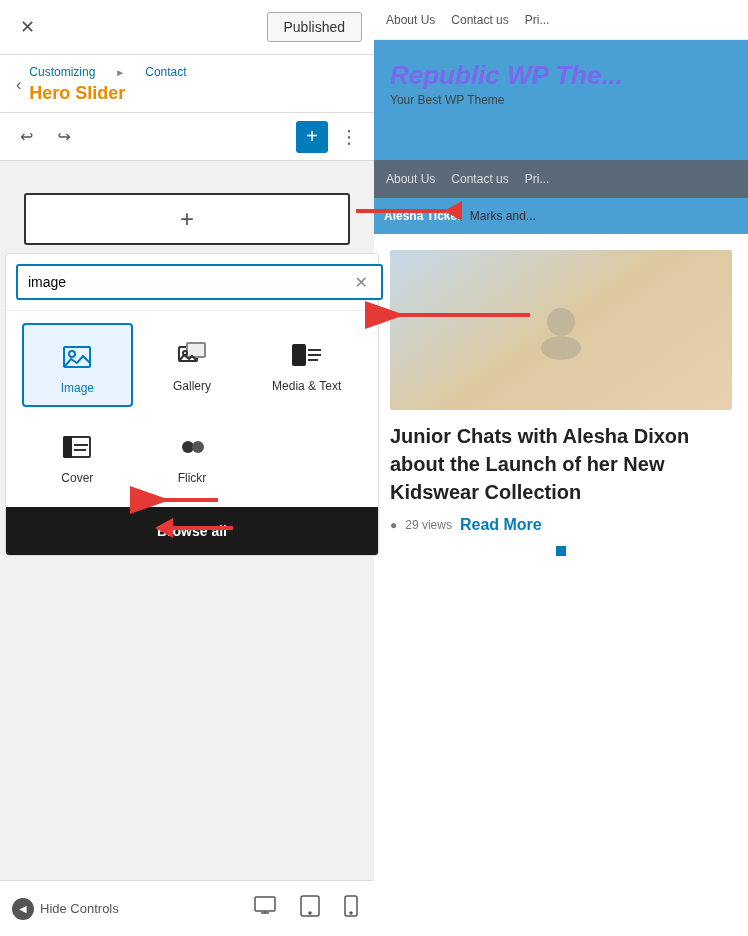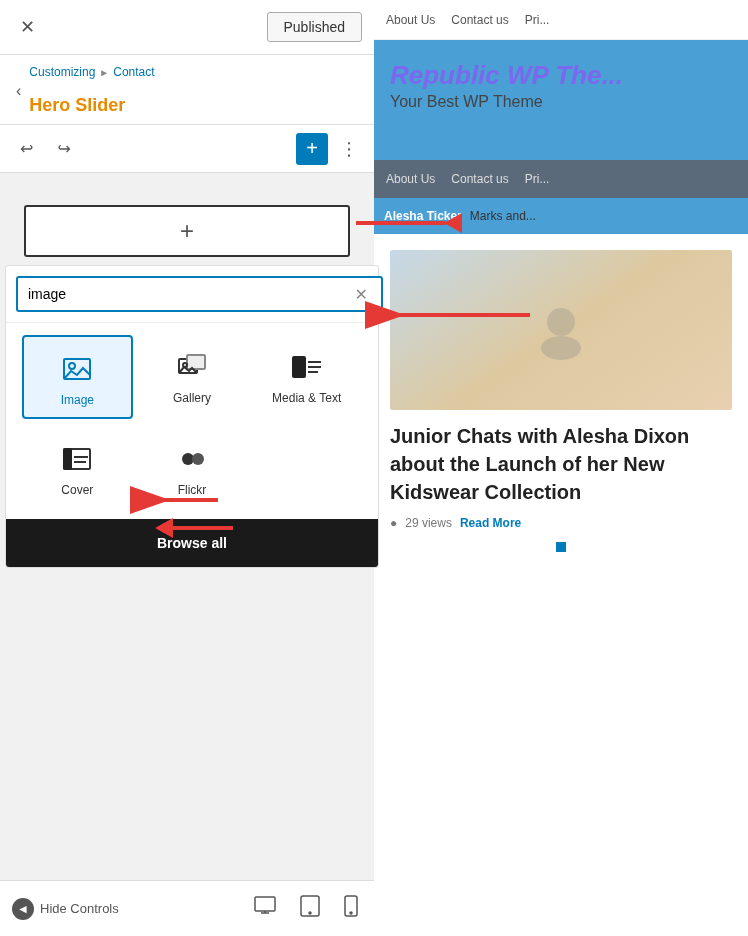--- a/index.html
+++ b/index.html
@@ -56,8 +56,8 @@
       color: #555;
       display: flex;
       align-items: center;
-      gap: 4px;
-      margin-bottom: 16px;
+      gap: 20px;
+      margin-bottom: 4px;
     }
     .breadcrumb a { color: #0073aa; text-decoration: none; }
     .breadcrumb .arrow { color: #888; font-size: 10px; }

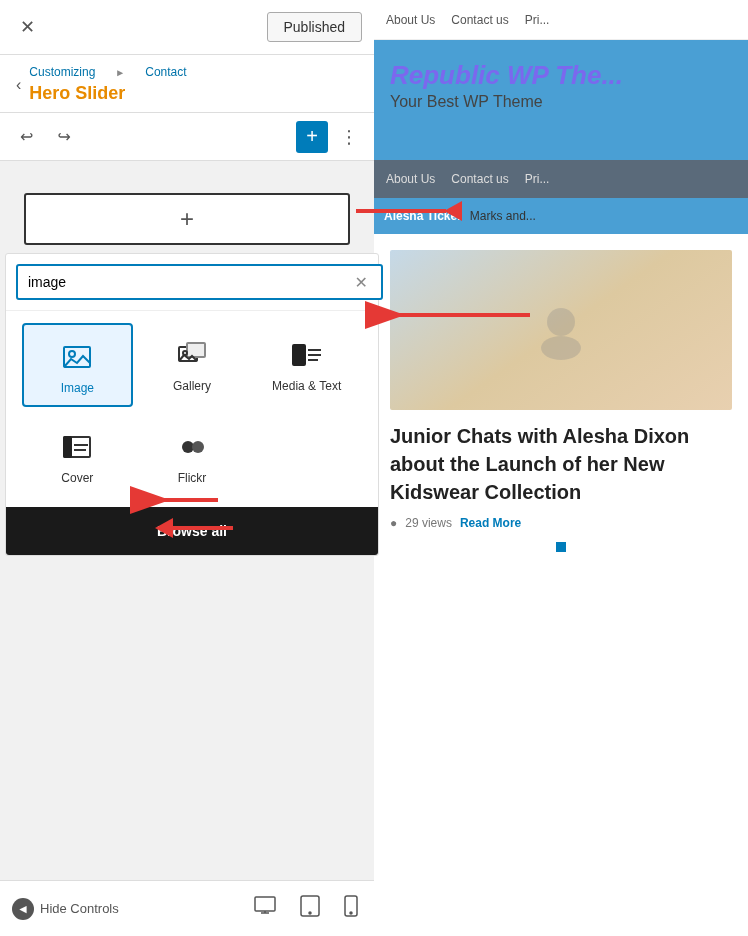--- a/index.html
+++ b/index.html
@@ -308,7 +308,7 @@
       font-style: italic;
     }
     .hero-sub {
-      font-size: 16px;
+      font-size: 12px;
       color: #444;
       margin-top: 2px;
     }

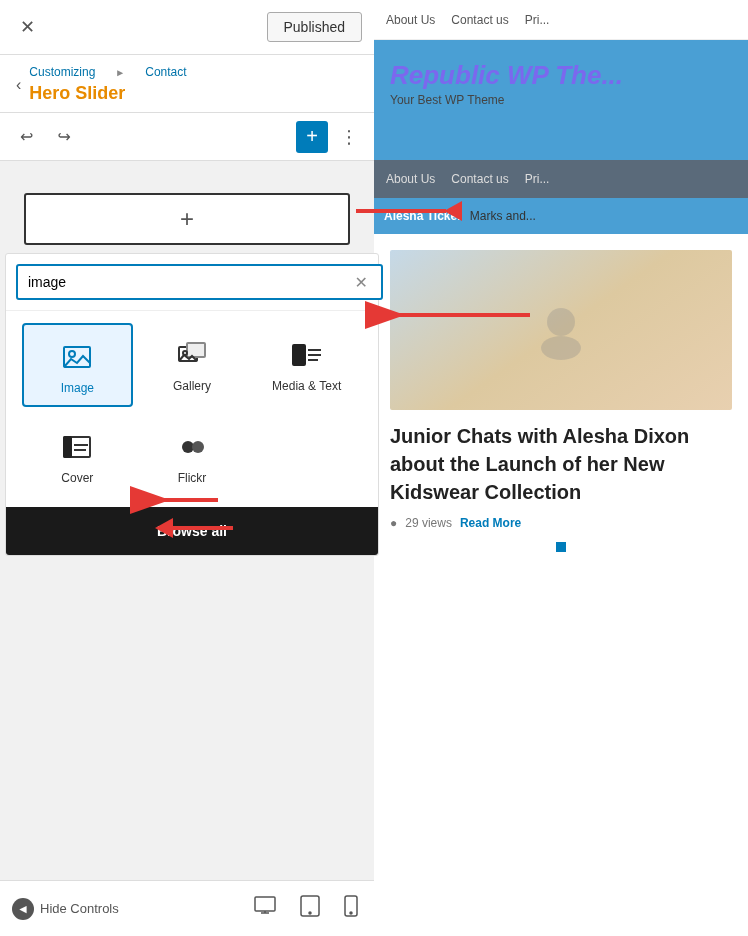--- a/index.html
+++ b/index.html
@@ -376,7 +376,7 @@
     }
     .read-more {
       color: #007cba;
-      font-size: 12px;
+      font-size: 16px;
       font-weight: 600;
       cursor: pointer;
     }

